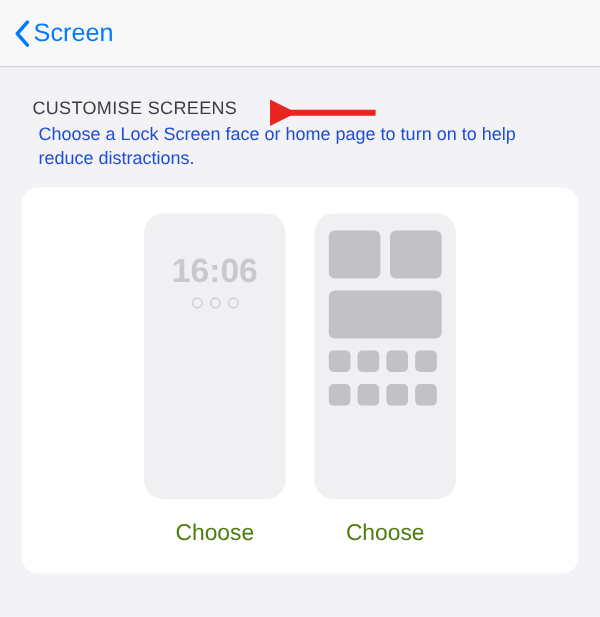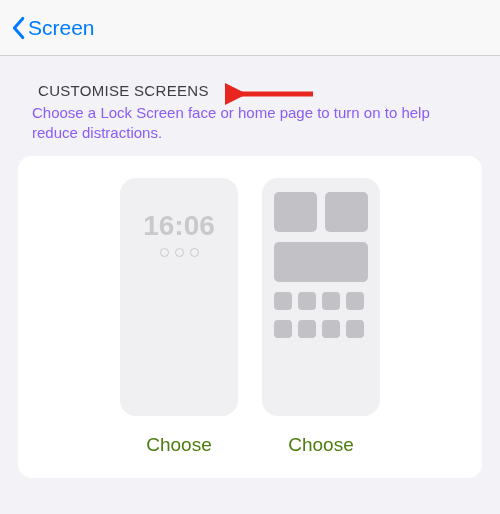--- a/index.html
+++ b/index.html
@@ -52,7 +52,7 @@
       font-weight: 400;
       color: #3c3c43;
       letter-spacing: 0.3px;
-      margin-left: 20px;
+      margin-left: 9px;
       margin-bottom: 4px;
     }
     .section-sub {

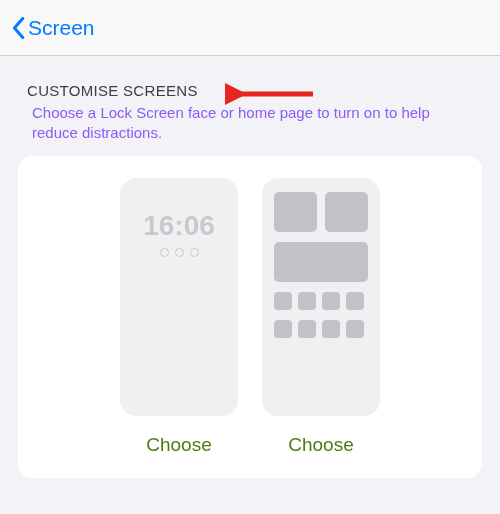--- a/index.html
+++ b/index.html
@@ -57,7 +57,7 @@
     }
     .section-sub {
       font-size: 15px;
-      color: #8b5cf6;
+      color: #1d4ed8;
       line-height: 1.35;
       margin-left: 14px;
       margin-right: 14px;

